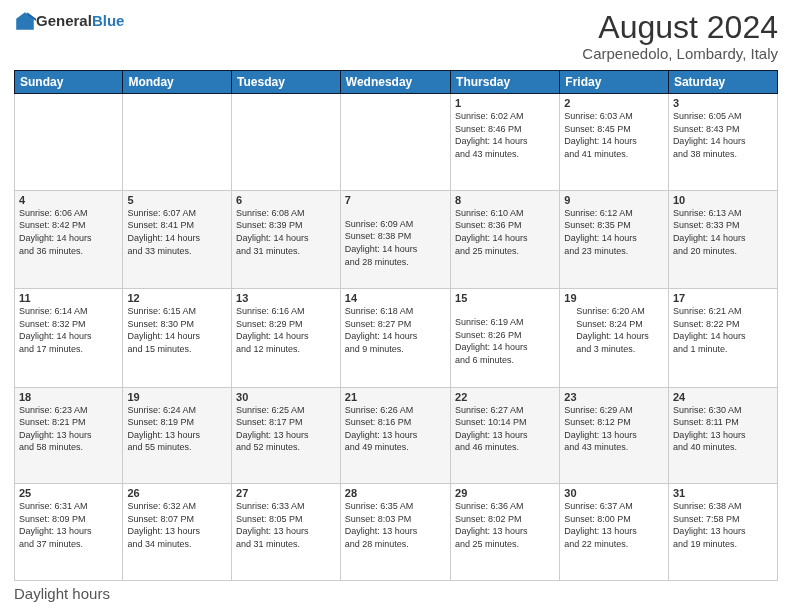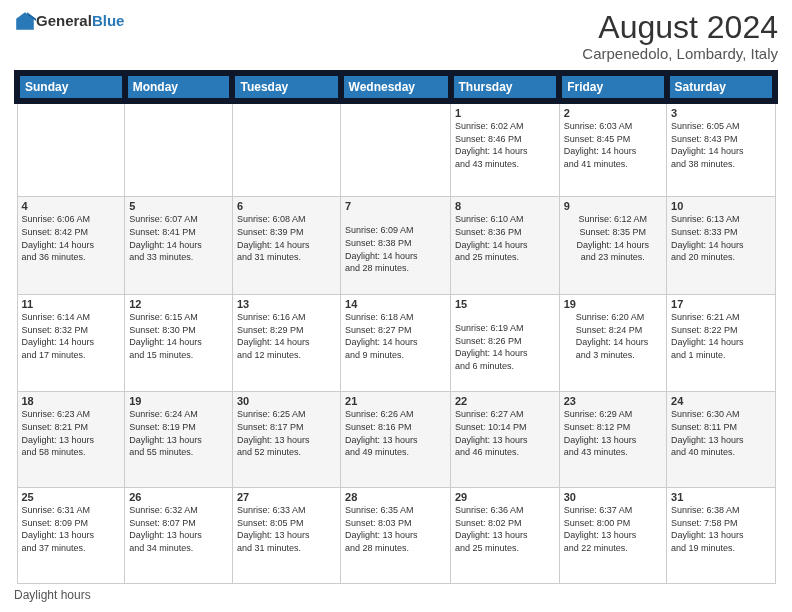--- a/index.html
+++ b/index.html
@@ -69,7 +69,7 @@
       font-weight: bold;
       padding: 4px 5px;
       text-align: left;
-      border: 6px solid #0f172a;
+      border: 1px solid #0f172a;
     }
     .calendar td {
       border: 1px solid #ccc;

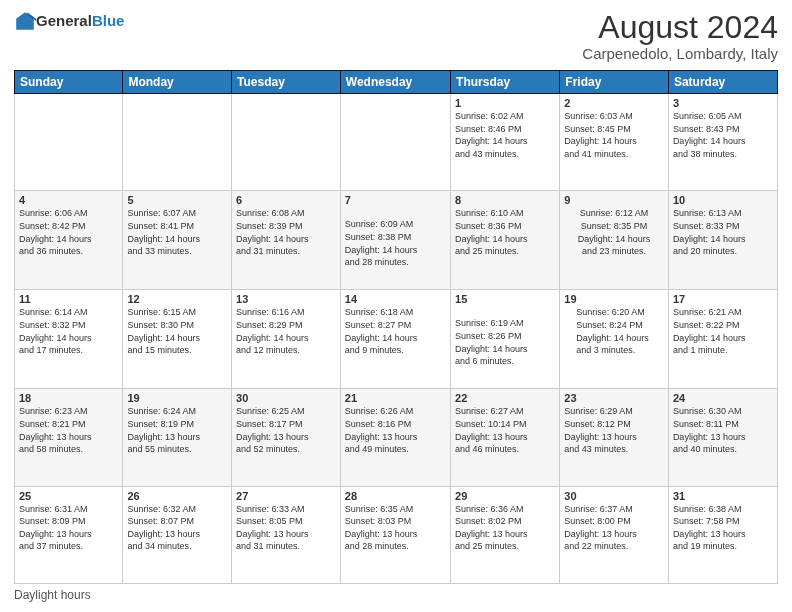--- a/index.html
+++ b/index.html
@@ -205,7 +205,7 @@
           </td>
           <td>
             <span class="day-number">9</span>
-            <div class="day-info" style="white-space: pre-line; text-align: center;">Sunrise: 6:12 AM
+            <div class="day-info" style="white-space: pre-line;">Sunrise: 6:12 AM
 Sunset: 8:35 PM
 Daylight: 14 hours
 and 23 minutes.</div>

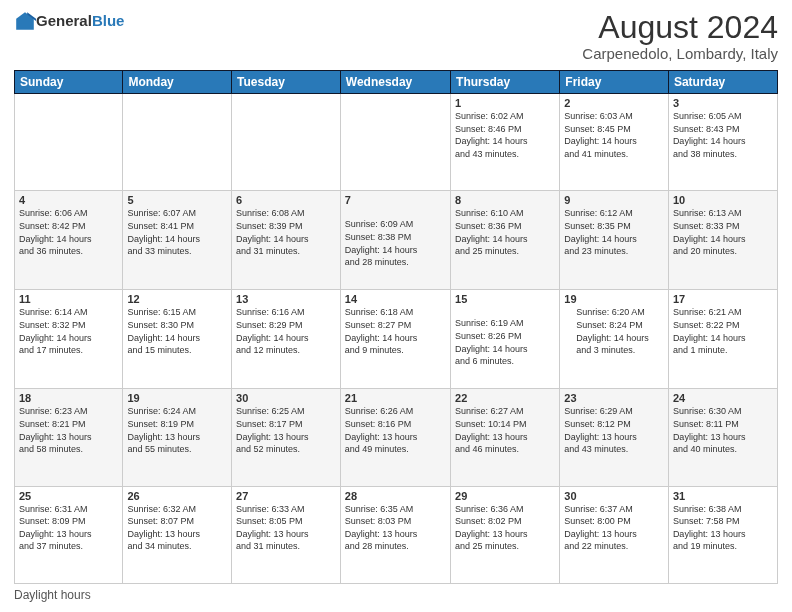--- a/index.html
+++ b/index.html
@@ -103,7 +103,7 @@
     }
     .footer {
       margin-top: 4px;
-      font-size: 12px;
+      font-size: 15px;
       color: #555;
     }
   </style>

